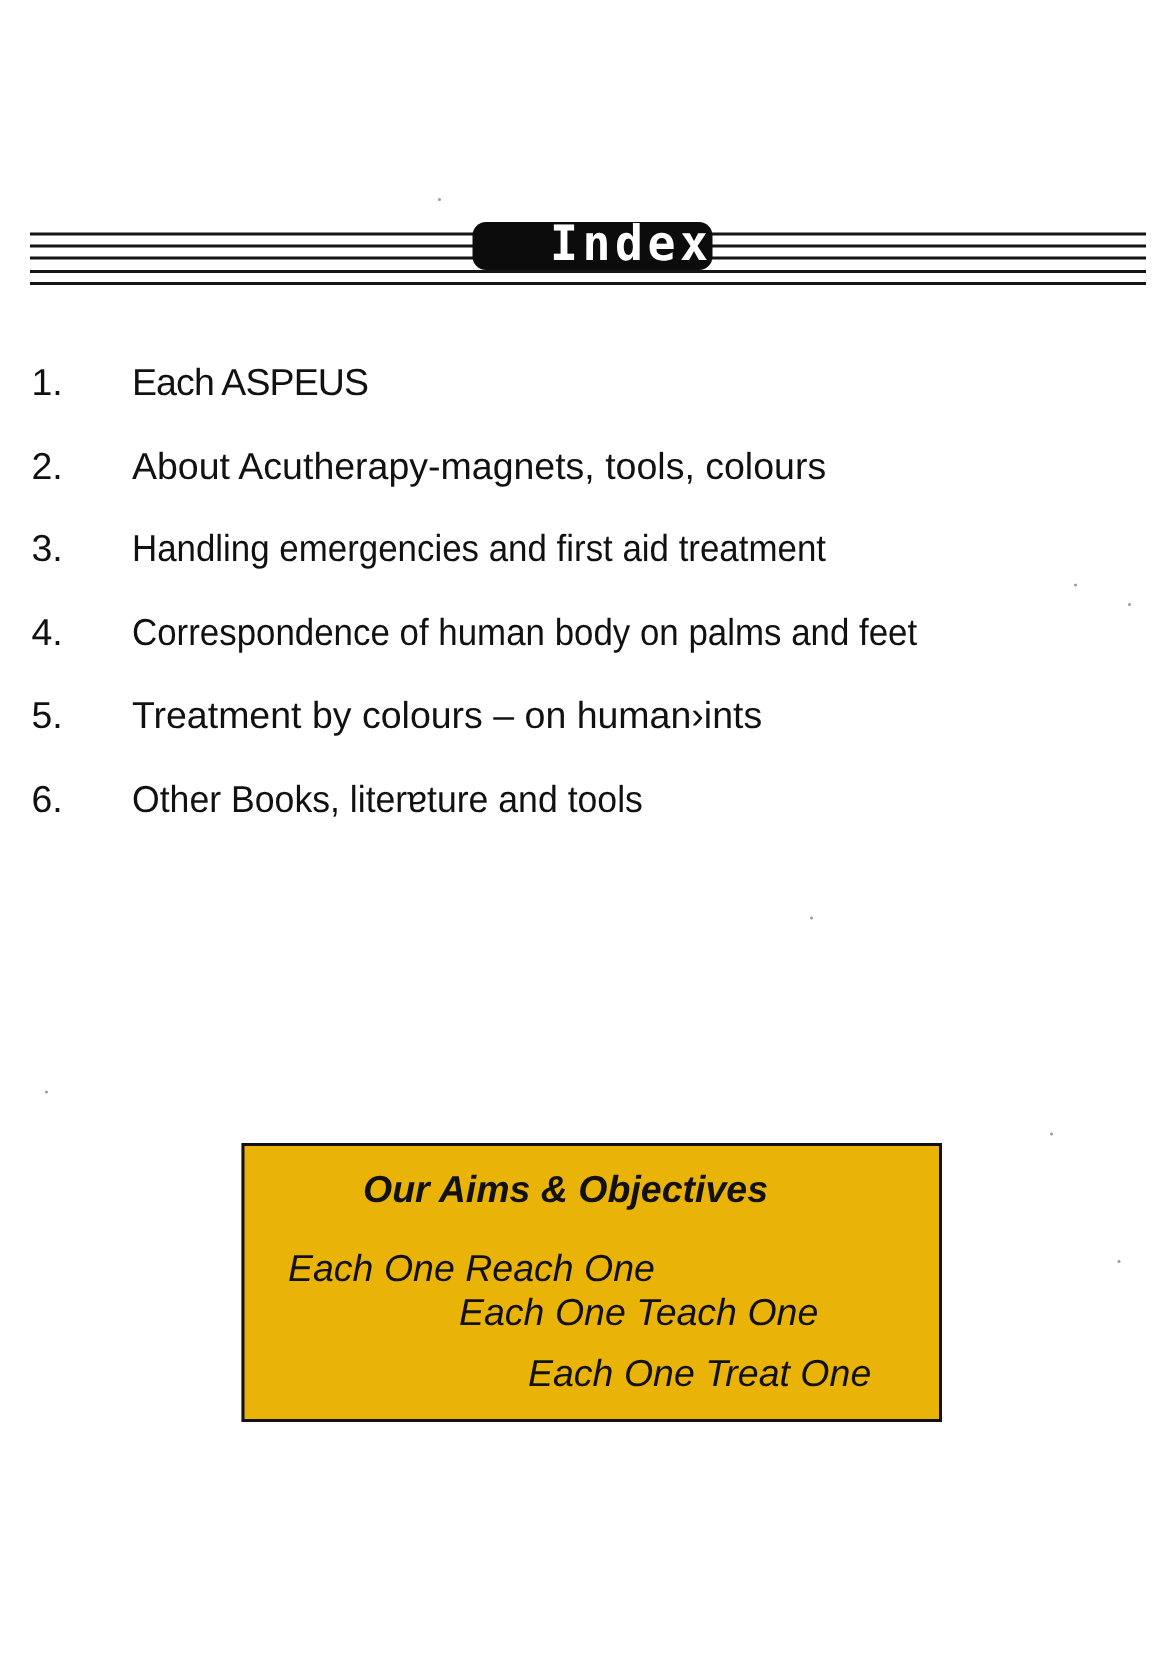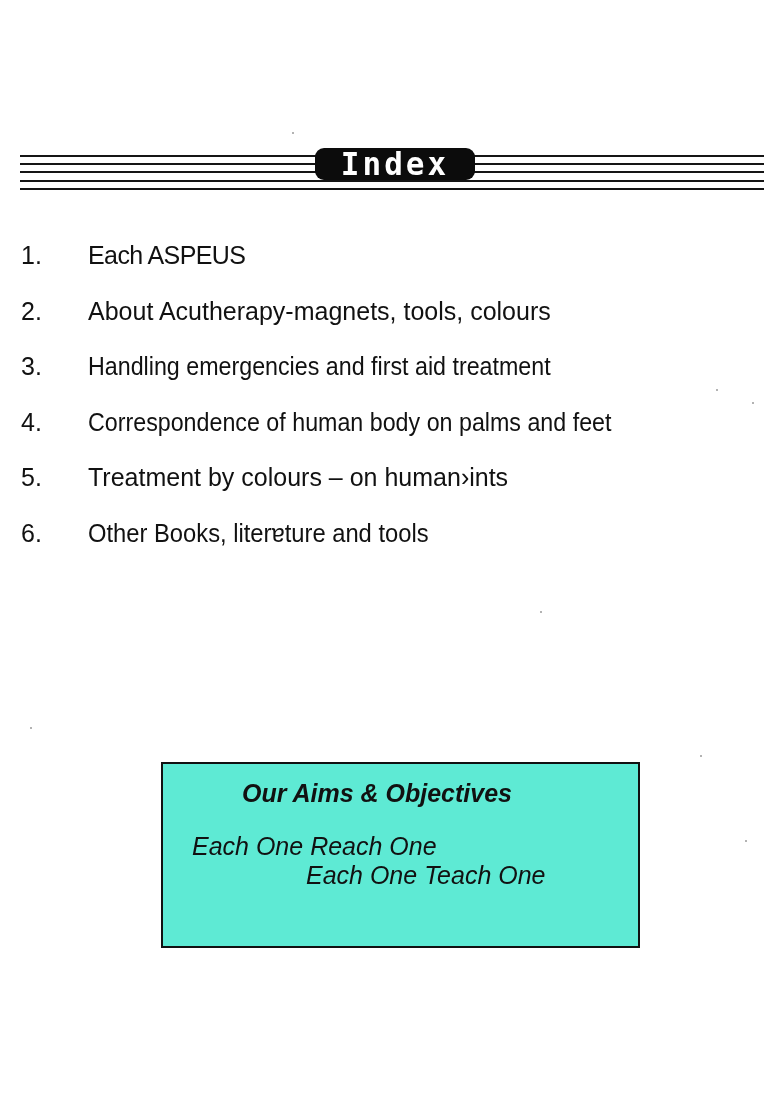--- a/index.html
+++ b/index.html
@@ -39,7 +39,7 @@
       border-radius: 9px;
       display: flex;
       align-items: center;
-      justify-content: center;
+      justify-content: flex-end;
     }
     .index-title {
       color: #ffffff;

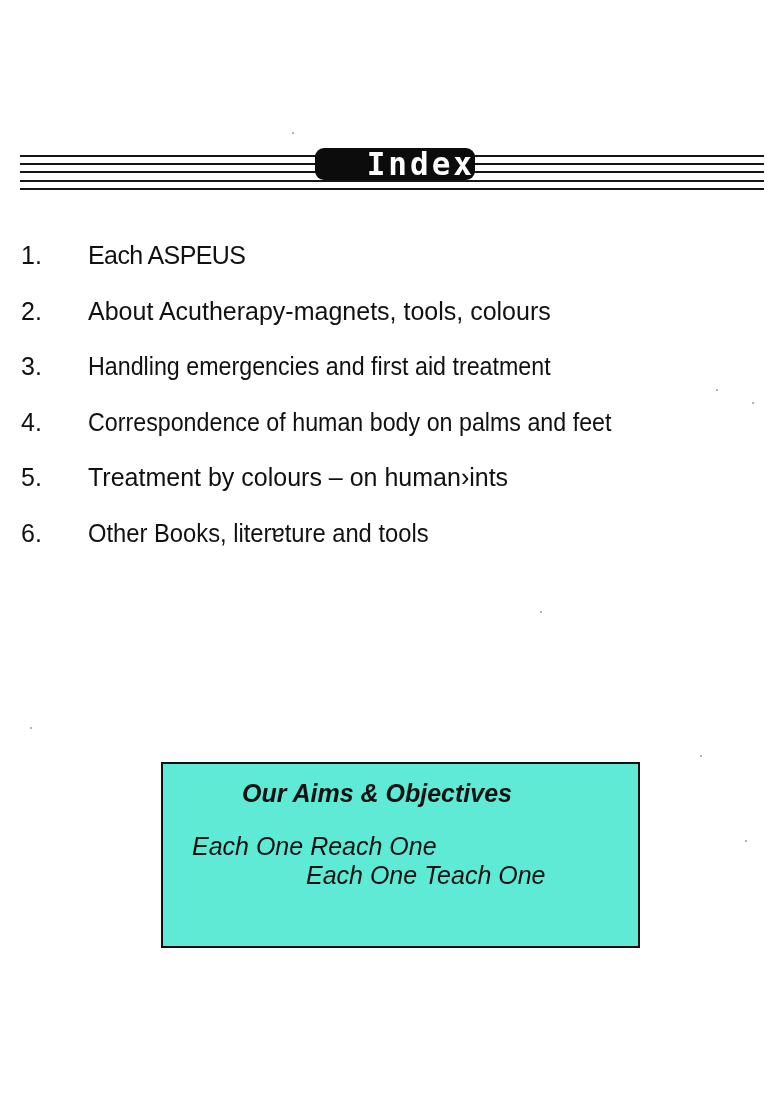--- a/index.html
+++ b/index.html
@@ -85,8 +85,7 @@
       width: 463px;
       height: 182px;
       border: 2px solid #111111;
-      background: #5eead4;
-      padding-left: 12px;
+      background: #eab308;
     }
     .aims-line {
       position: absolute;

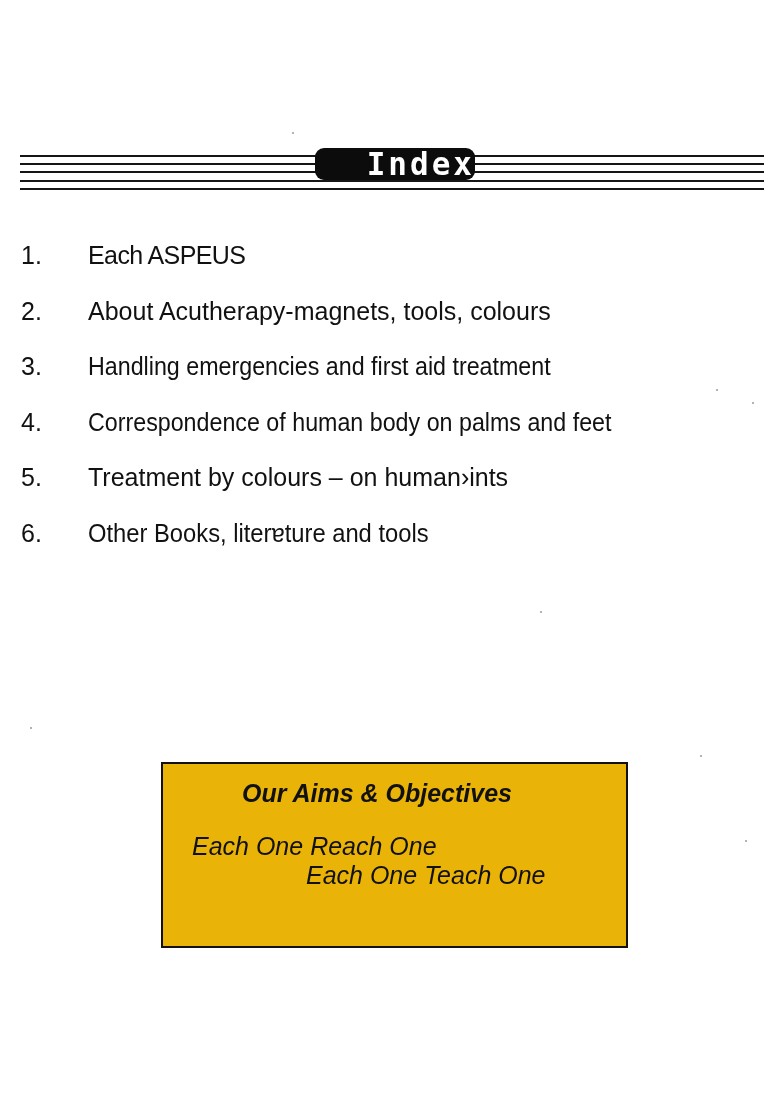--- a/index.html
+++ b/index.html
@@ -150,6 +150,7 @@
   <div class="aims-line aims-title" style="left:79px; top:14px;">Our Aims &amp; Objectives</div>
   <div class="aims-line" style="left:29px; top:55px;margin-top:12px;">Each One Reach One</div>
   <div class="aims-line" style="left:95px; top:96px;margin-left:48px;">Each One Teach One</div>
+  <div class="aims-line" style="left:189px; top:137px;">Each One Treat One</div>
 </div>
 
 <div class="speck" style="left:292px; top:132px;"></div>

